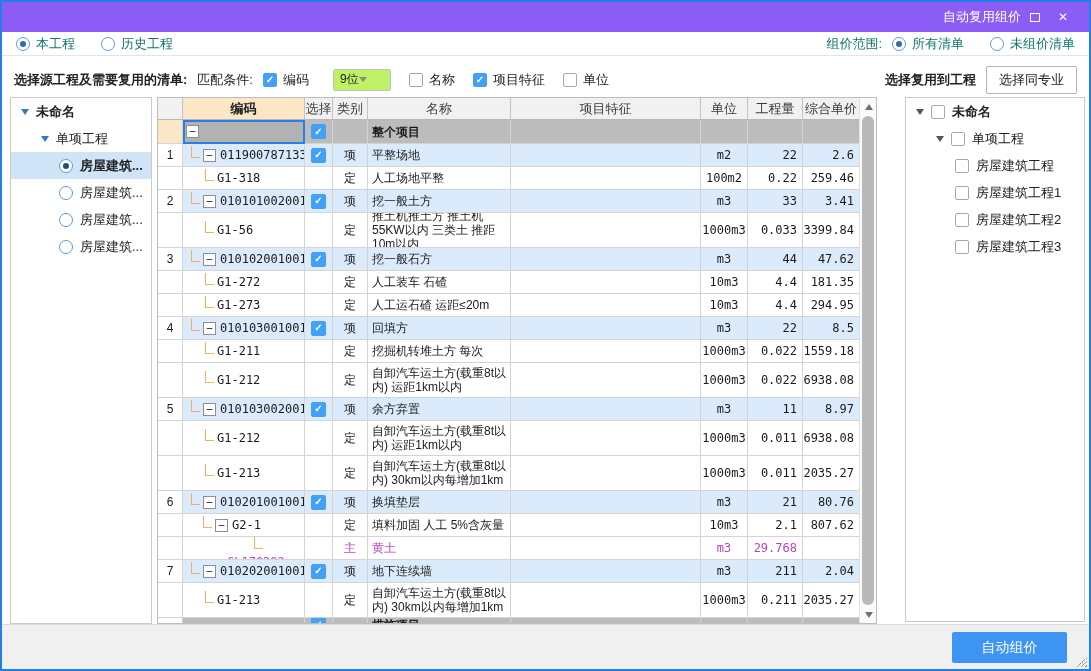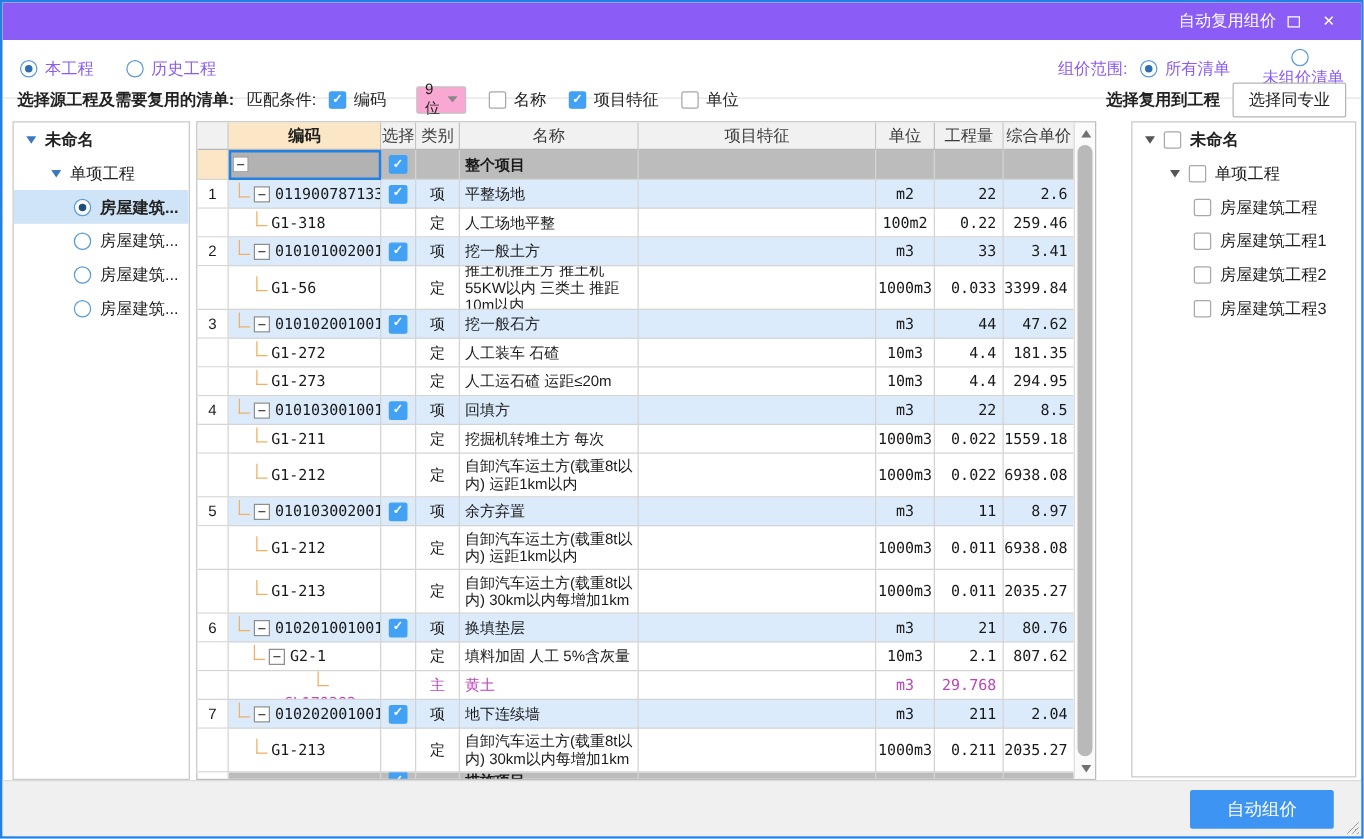--- a/index.html
+++ b/index.html
@@ -14,8 +14,8 @@
   .maxbox { width:10px; height:9px; border:1.5px solid #fff; display:inline-block; }
 
   
-  .bar1 { position:absolute; left:0; top:30px; right:0; height:47px; display:flex; align-items:center;
-          padding:0 14px; font-size:13px; color:#8b5cf6; border-bottom:1px solid #e4e4e4; }
+  .bar1 { position:absolute; left:0; top:30px; right:0; height:24px; display:flex; align-items:center;
+          padding:0 14px; font-size:13px; color:#0f766e; border-bottom:1px solid #e4e4e4; }
   .bar1 .spacer { flex:1; }
   .radio-item { display:flex; align-items:center; margin-right:26px; cursor:pointer; }
   .radio-item:last-child { margin-right:0;flex-direction:column; }

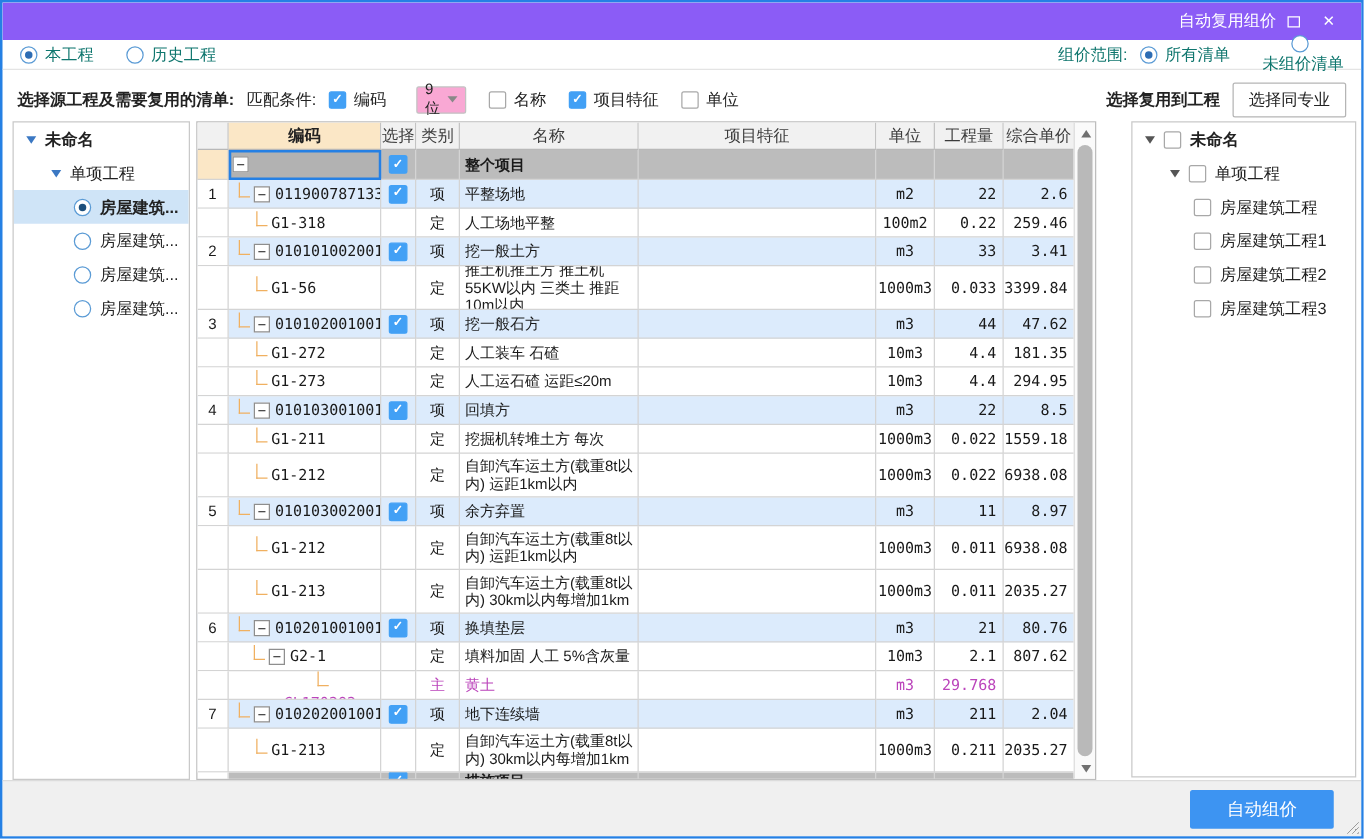--- a/index.html
+++ b/index.html
@@ -18,7 +18,7 @@
           padding:0 14px; font-size:13px; color:#0f766e; border-bottom:1px solid #e4e4e4; }
   .bar1 .spacer { flex:1; }
   .radio-item { display:flex; align-items:center; margin-right:26px; cursor:pointer; }
-  .radio-item:last-child { margin-right:0;flex-direction:column; }
+  .radio-item:last-child { margin-right:0; }
   .radio { width:14px; height:14px; border:1px solid #5b9bd5; border-radius:50%; margin-right:6px; position:relative; background:#fff; flex:0 0 auto; }
   .radio.sel::after { content:""; position:absolute; left:3px; top:3px; width:6px; height:6px; border-radius:50%; background:#2e6db4; }
   .scope-label { font-size:13px; margin-right:10px; }

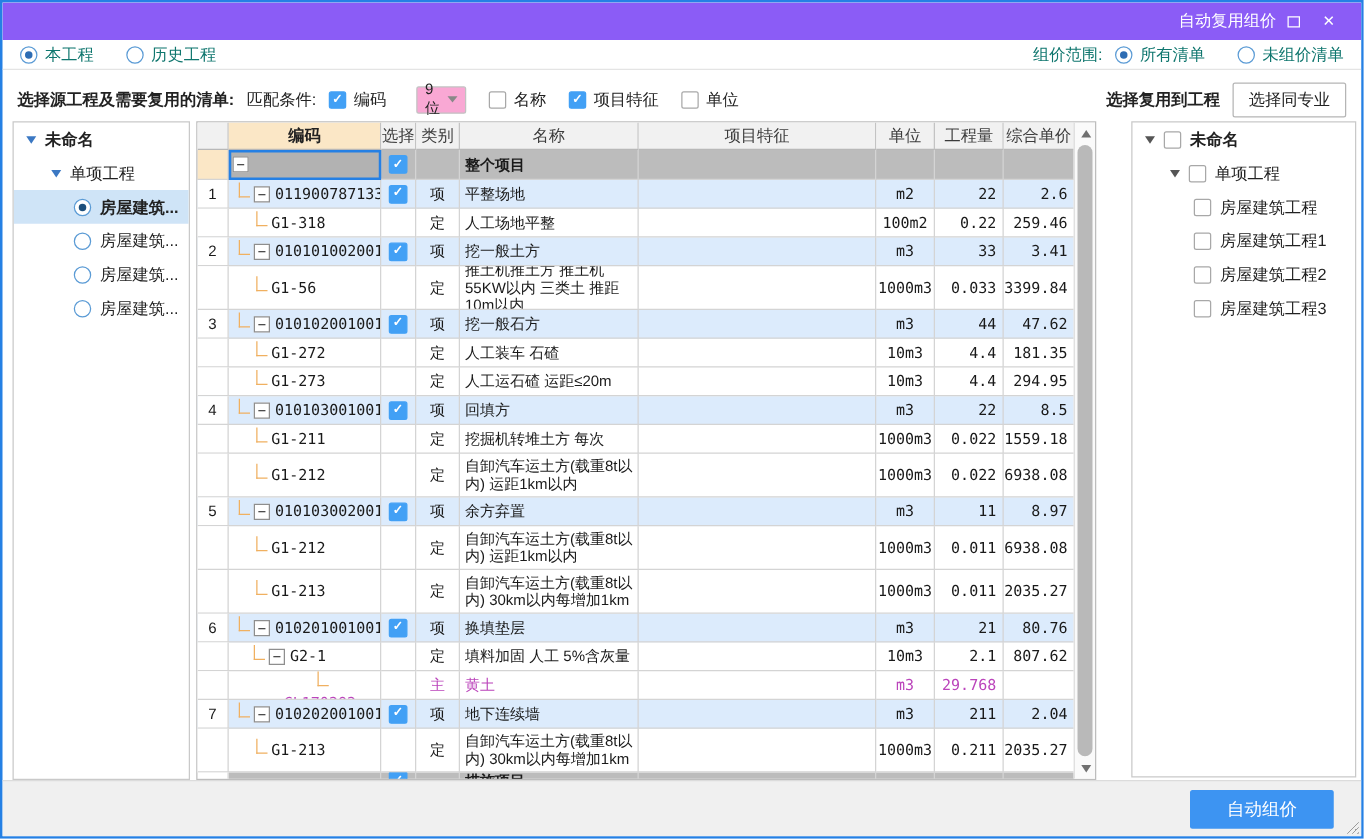--- a/index.html
+++ b/index.html
@@ -32,8 +32,8 @@
   .cb.checked::after { content:"✓"; color:#fff; font-size:10px; font-weight:bold; line-height:1; }
   .cond { display:flex; align-items:center; margin-right:18px; cursor:pointer; }
   .cond .cb { margin-right:6px; }
-  .dropdown { display:inline-flex; align-items:center; justify-content:flex-end; border:1px solid #c2c2c2; border-radius:2px;
-              height:22px; width:40px; padding:0 6px; margin-left:6px; margin-right:18px; background:#f9a8d4; font-size:12px; cursor:pointer; }
+  .dropdown { display:inline-flex; align-items:center; justify-content:flex-start; border:1px solid #c2c2c2; border-radius:2px;
+              height:22px; width:58px; padding:0 6px; margin-left:6px; margin-right:18px; background:#bef264; font-size:12px; cursor:pointer; }
   .dd-arrow { width:0; height:0; border-left:4px solid transparent; border-right:4px solid transparent; border-top:5px solid #888; }
   .bar2 .spacer { flex:1; }
   .btn-outline { border:1px solid #b5b5b5; border-radius:2px; background:#fff; font-size:13px; padding:4px 12px; margin-left:10px; cursor:pointer; color:#222; }

